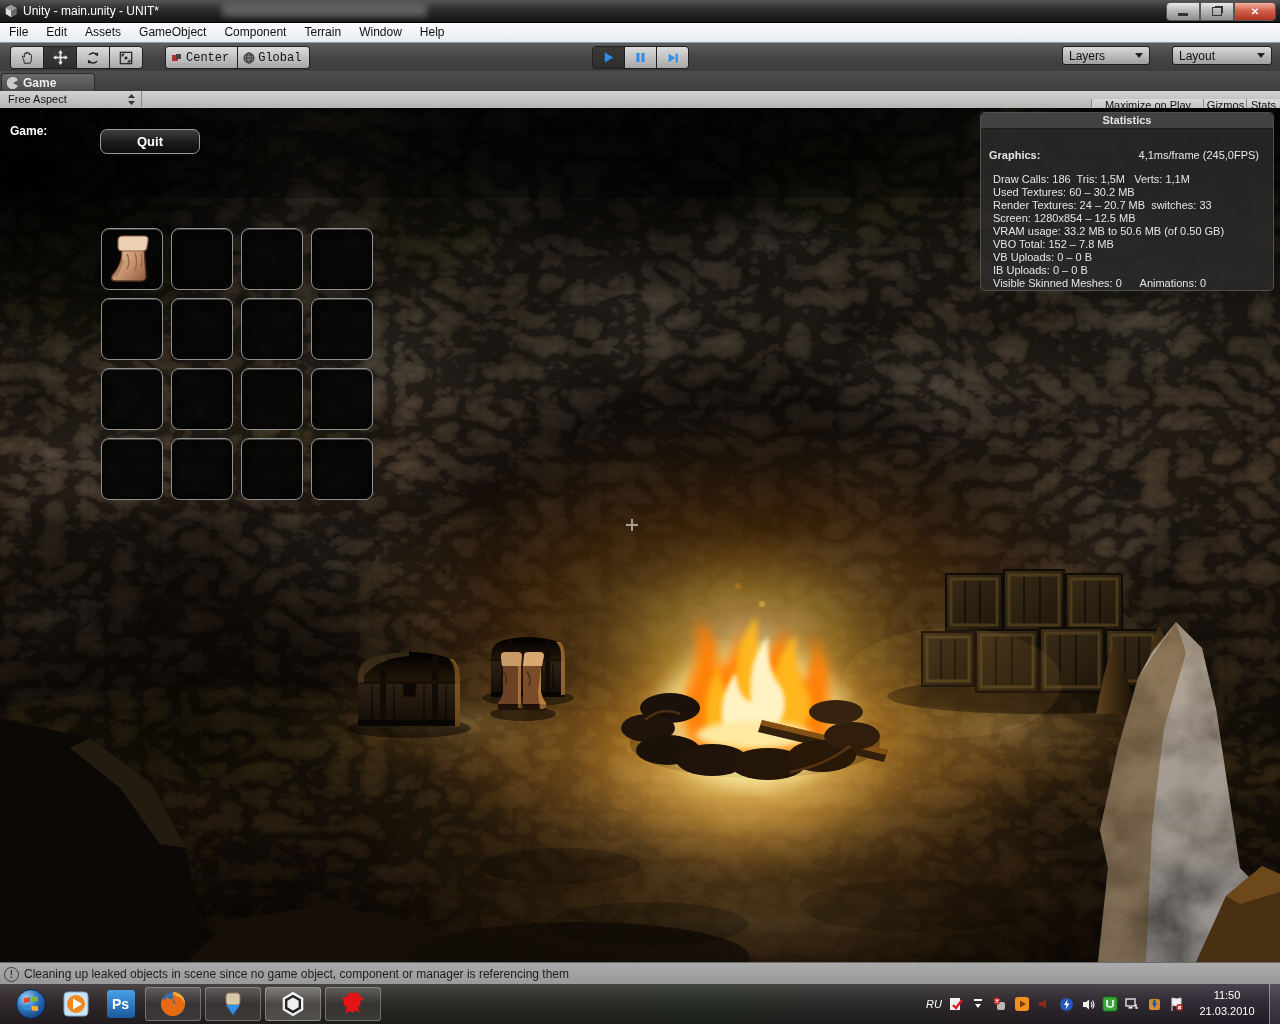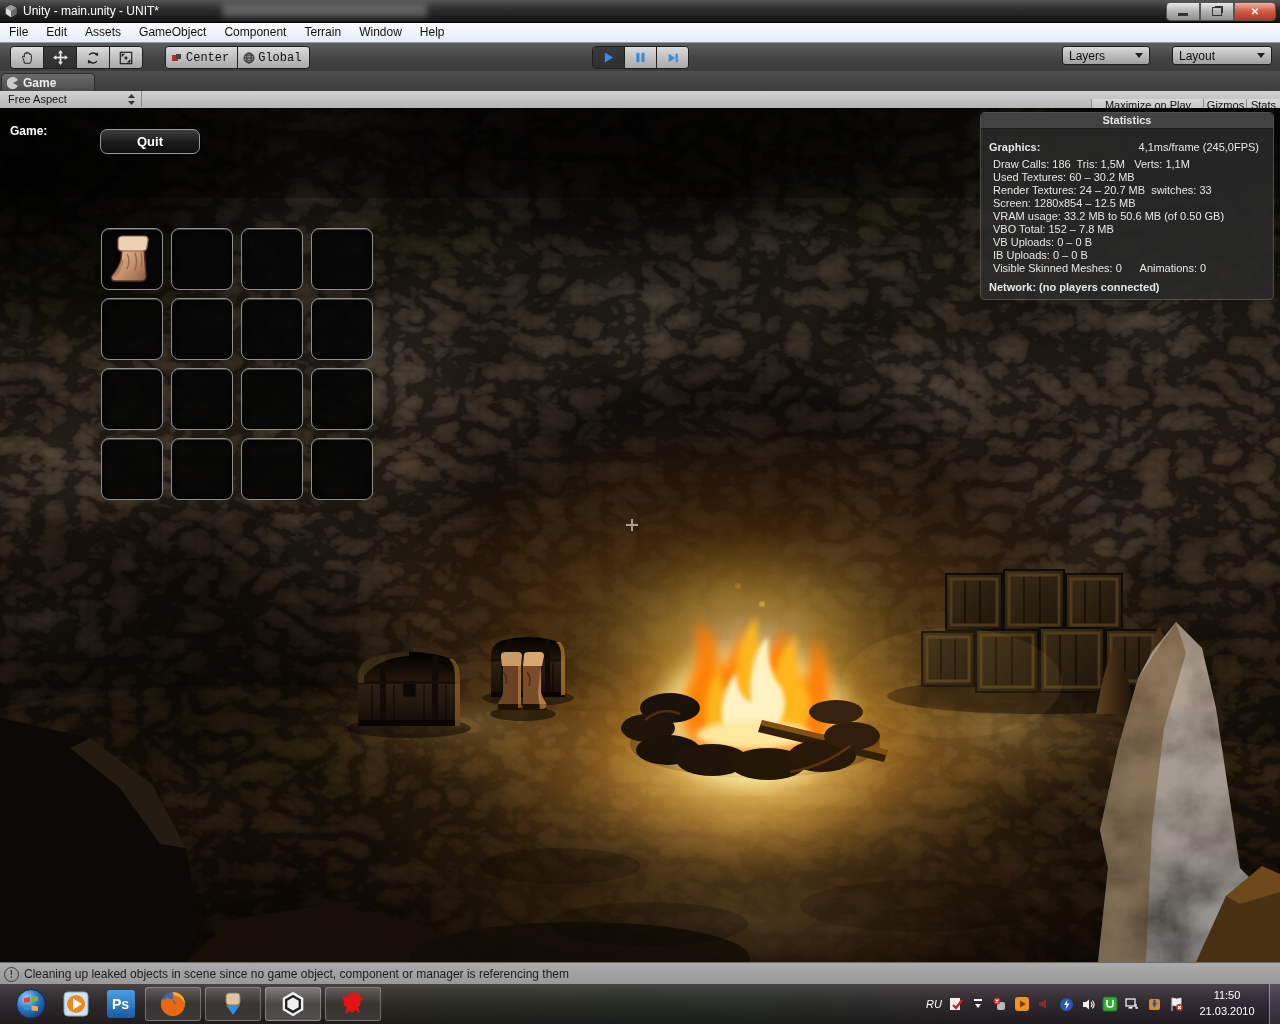--- a/index.html
+++ b/index.html
@@ -52,7 +52,7 @@
 
   #statspanel{position:absolute;left:980px;top:4px;width:292px;border-radius:5px;background:rgba(44,44,44,.82);border:1px solid rgba(120,120,120,.5);color:#e6e6e6;font-size:11px;}
   #statspanel .hdr{height:15px;background:rgba(70,70,70,.9);border-radius:5px 5px 0 0;border-bottom:1px solid rgba(20,20,20,.8);text-align:center;font-weight:bold;line-height:15px;}
-  #statspanel .graphics-row{display:flex;justify-content:space-between;padding:12px 14px 3px 8px;font-size:11px;}
+  #statspanel .graphics-row{display:flex;justify-content:space-between;padding:20px 14px 3px 8px;font-size:11px;}
   #statspanel .graphics-row .glabel{font-weight:bold;}
   #statspanel ul{list-style:none;margin:2px 0 0 0;padding:0 6px 0 12px;}
   #statspanel li{line-height:13px;white-space:pre;}

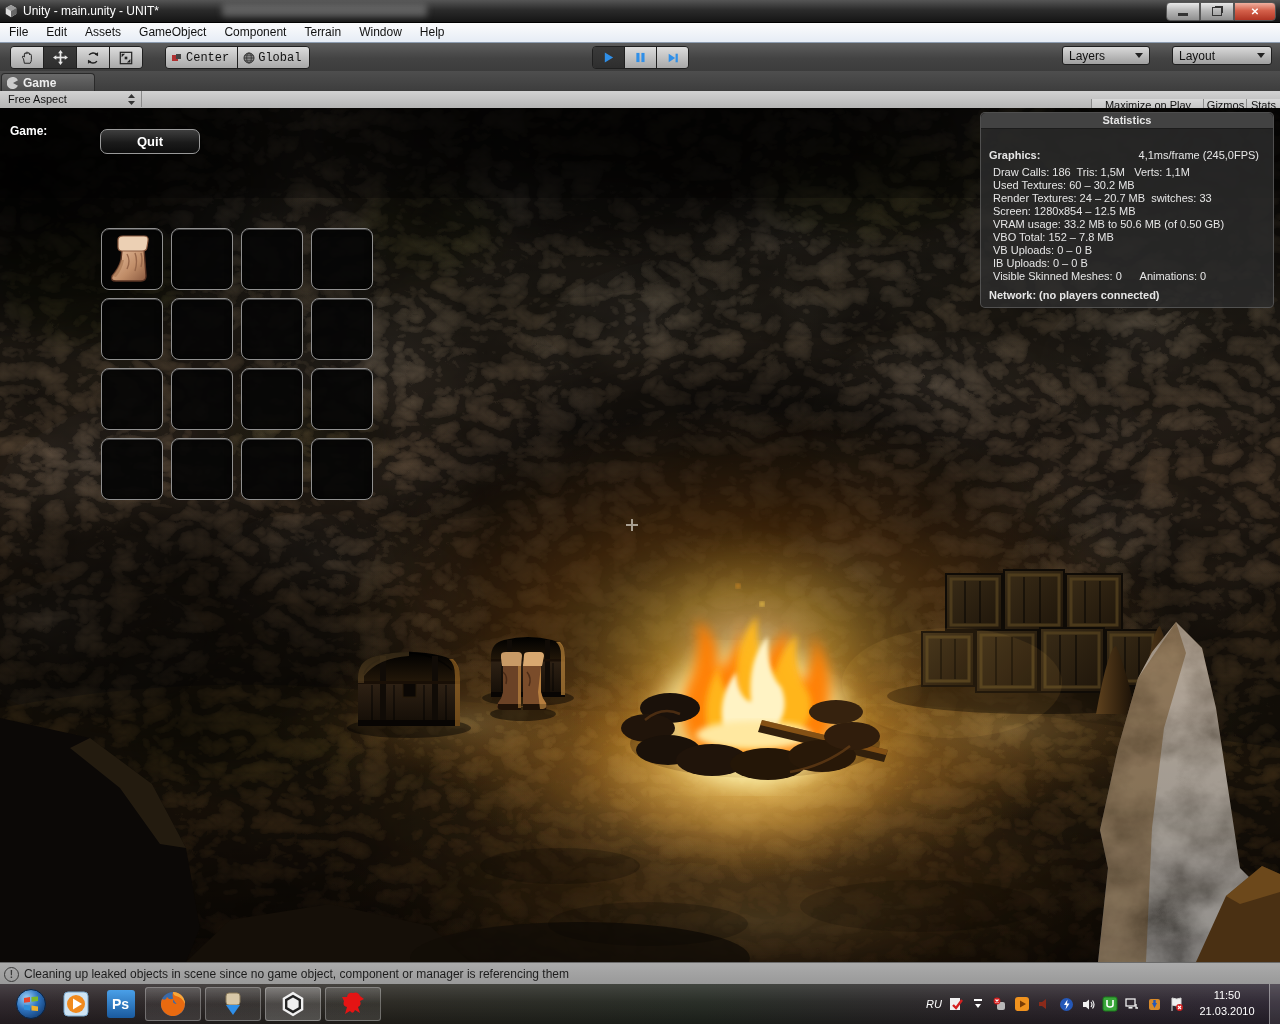--- a/index.html
+++ b/index.html
@@ -54,7 +54,7 @@
   #statspanel .hdr{height:15px;background:rgba(70,70,70,.9);border-radius:5px 5px 0 0;border-bottom:1px solid rgba(20,20,20,.8);text-align:center;font-weight:bold;line-height:15px;}
   #statspanel .graphics-row{display:flex;justify-content:space-between;padding:20px 14px 3px 8px;font-size:11px;}
   #statspanel .graphics-row .glabel{font-weight:bold;}
-  #statspanel ul{list-style:none;margin:2px 0 0 0;padding:0 6px 0 12px;}
+  #statspanel ul{list-style:none;margin:9px 0 0 0;padding:0 6px 0 12px;}
   #statspanel li{line-height:13px;white-space:pre;}
   #statspanel .network{font-weight:bold;padding:6px 8px 6px 8px;}
 

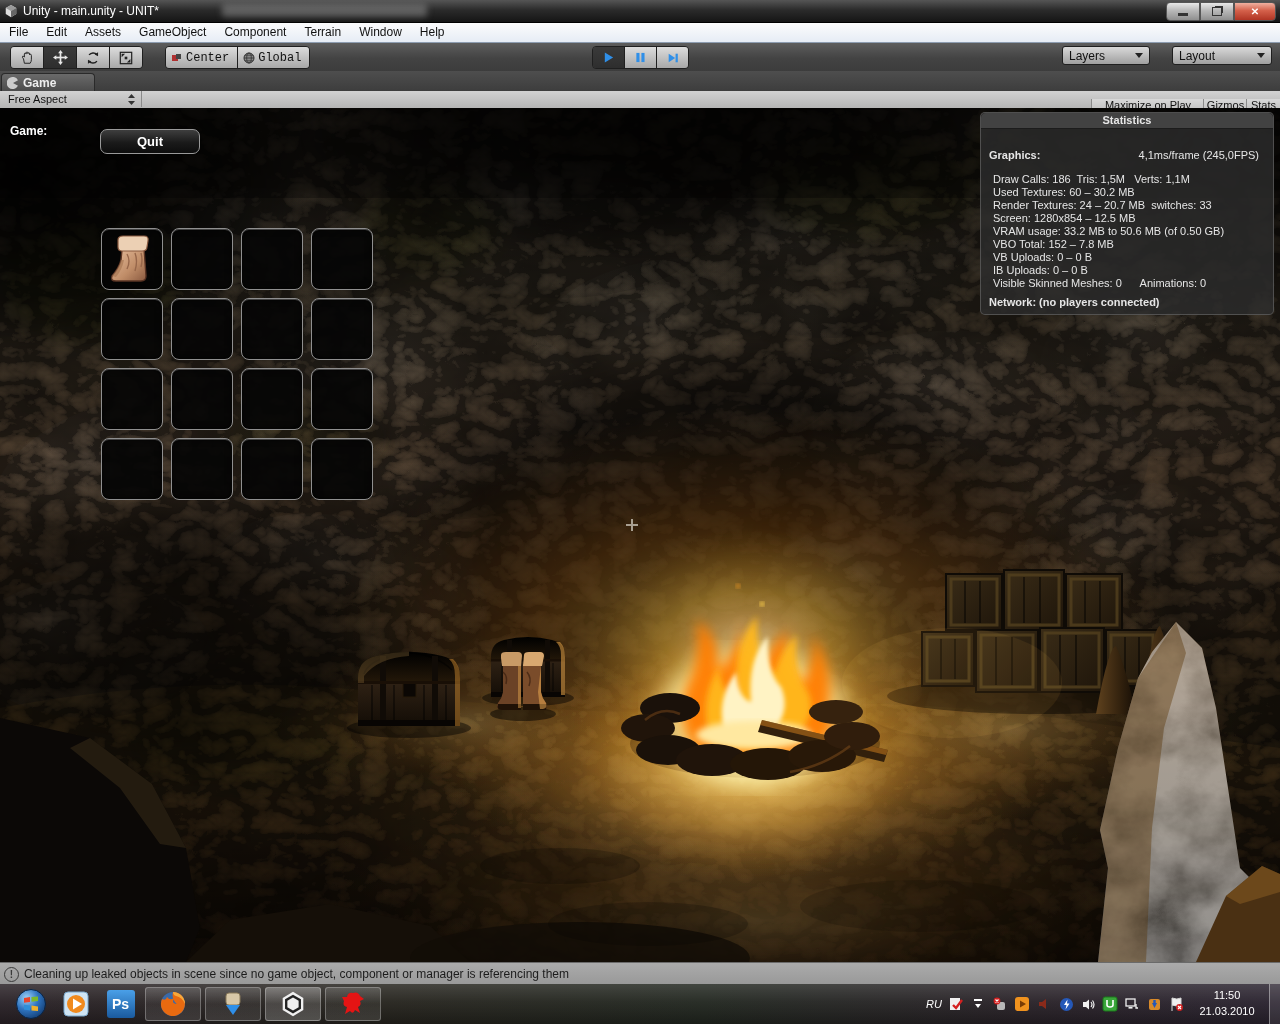--- a/index.html
+++ b/index.html
@@ -558,7 +558,6 @@
         <li>IB Uploads: 0 – 0 B</li>
         <li>Visible Skinned Meshes: 0      Animations: 0</li>
       </ul>
-      <div class="network">Network: (no players connected)</div>
     </div>
 
     <div id="cursor"></div>

